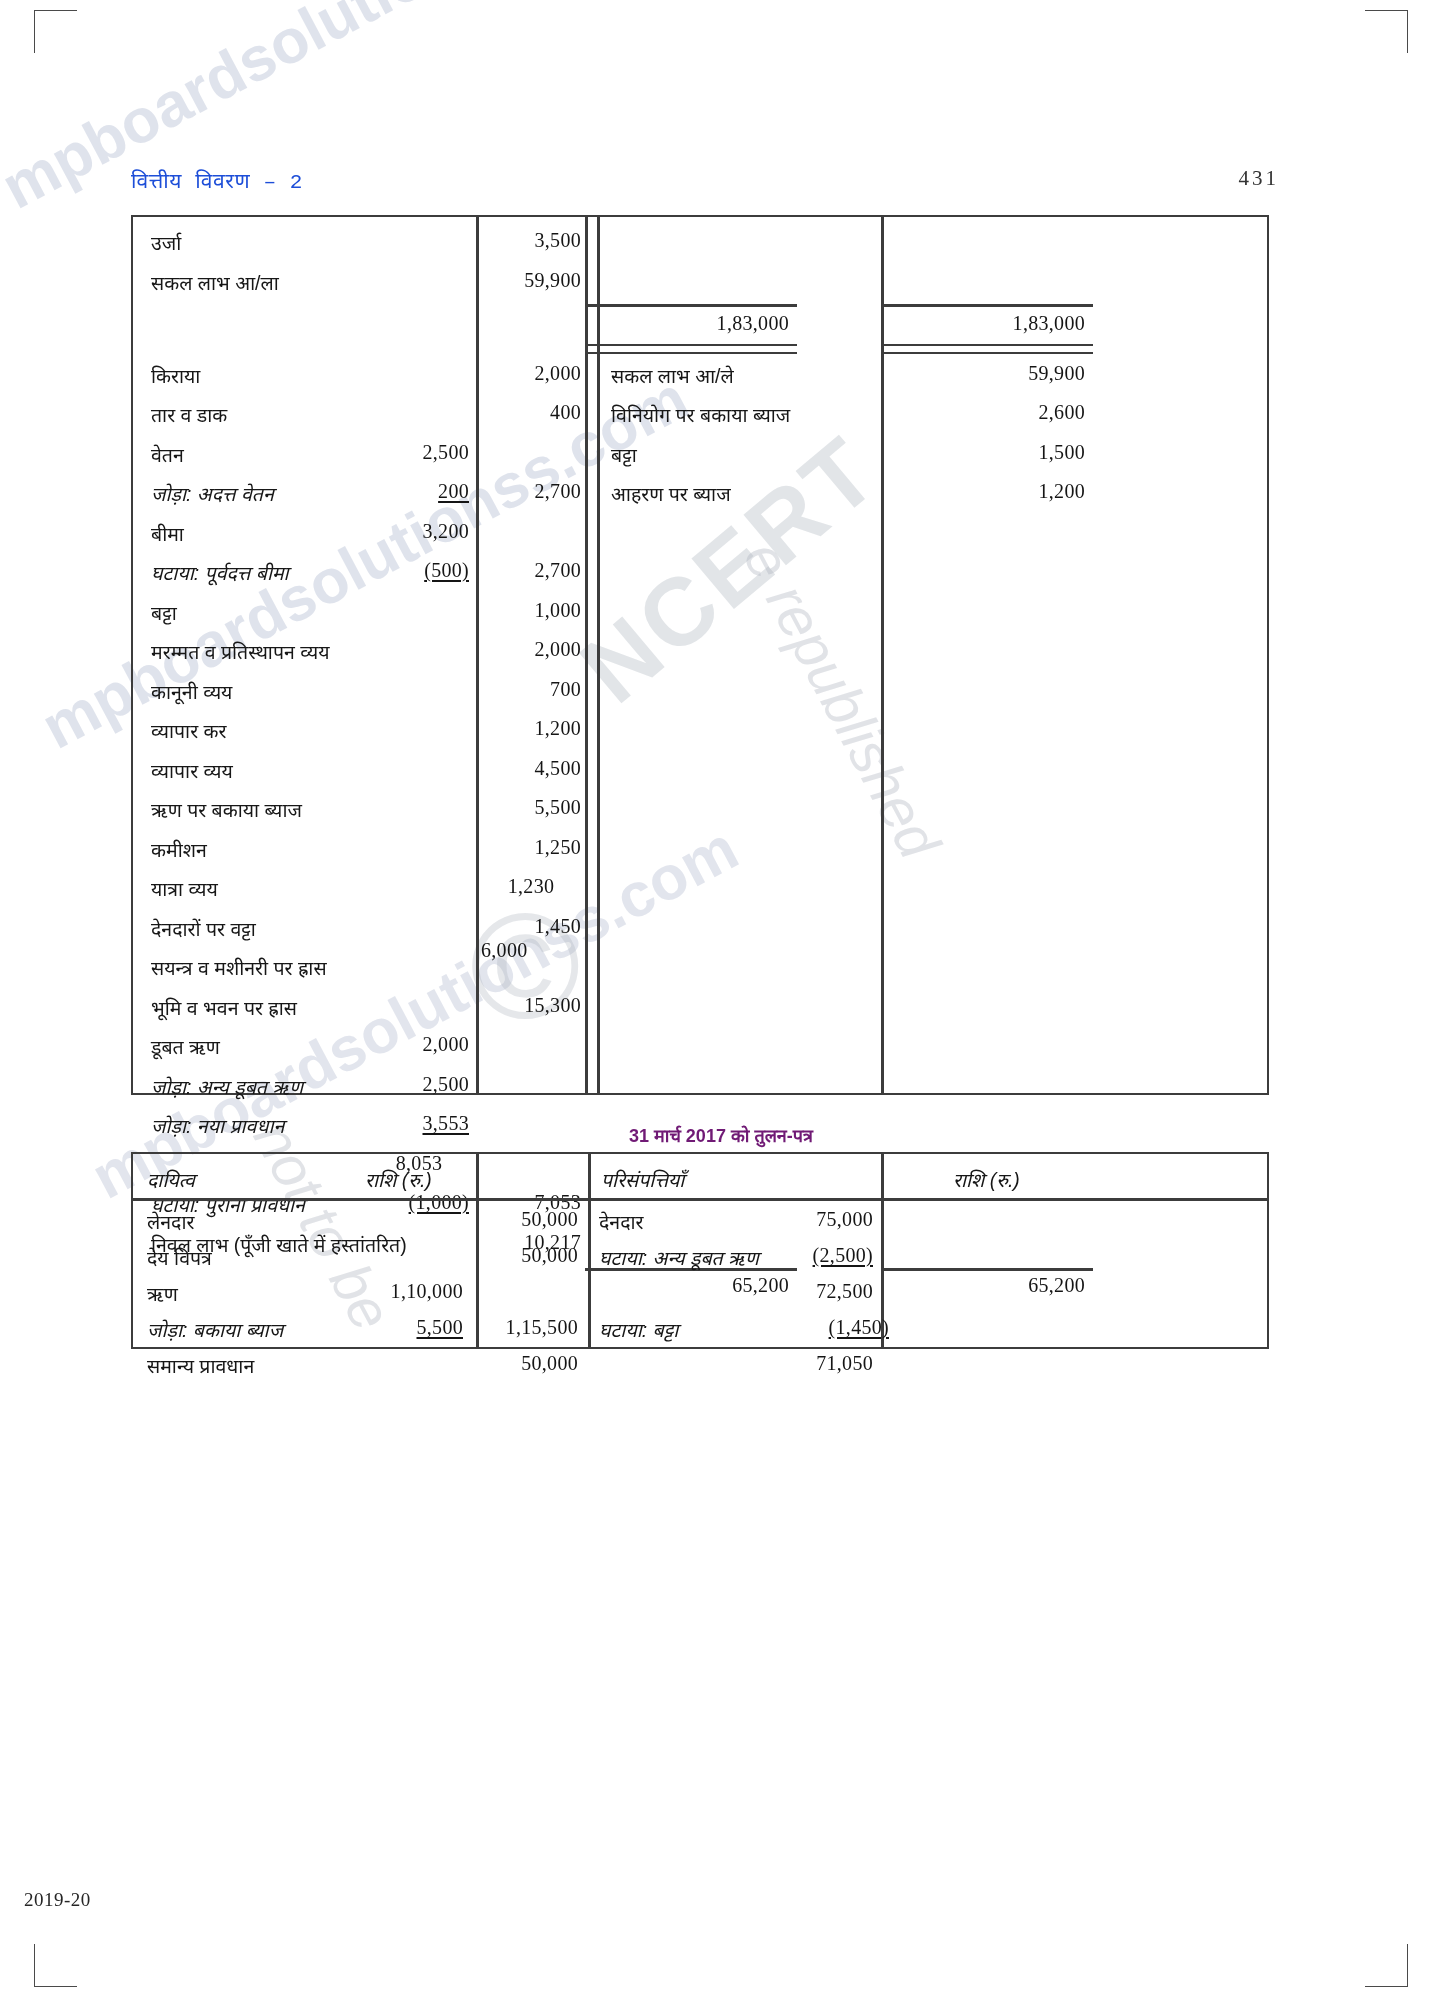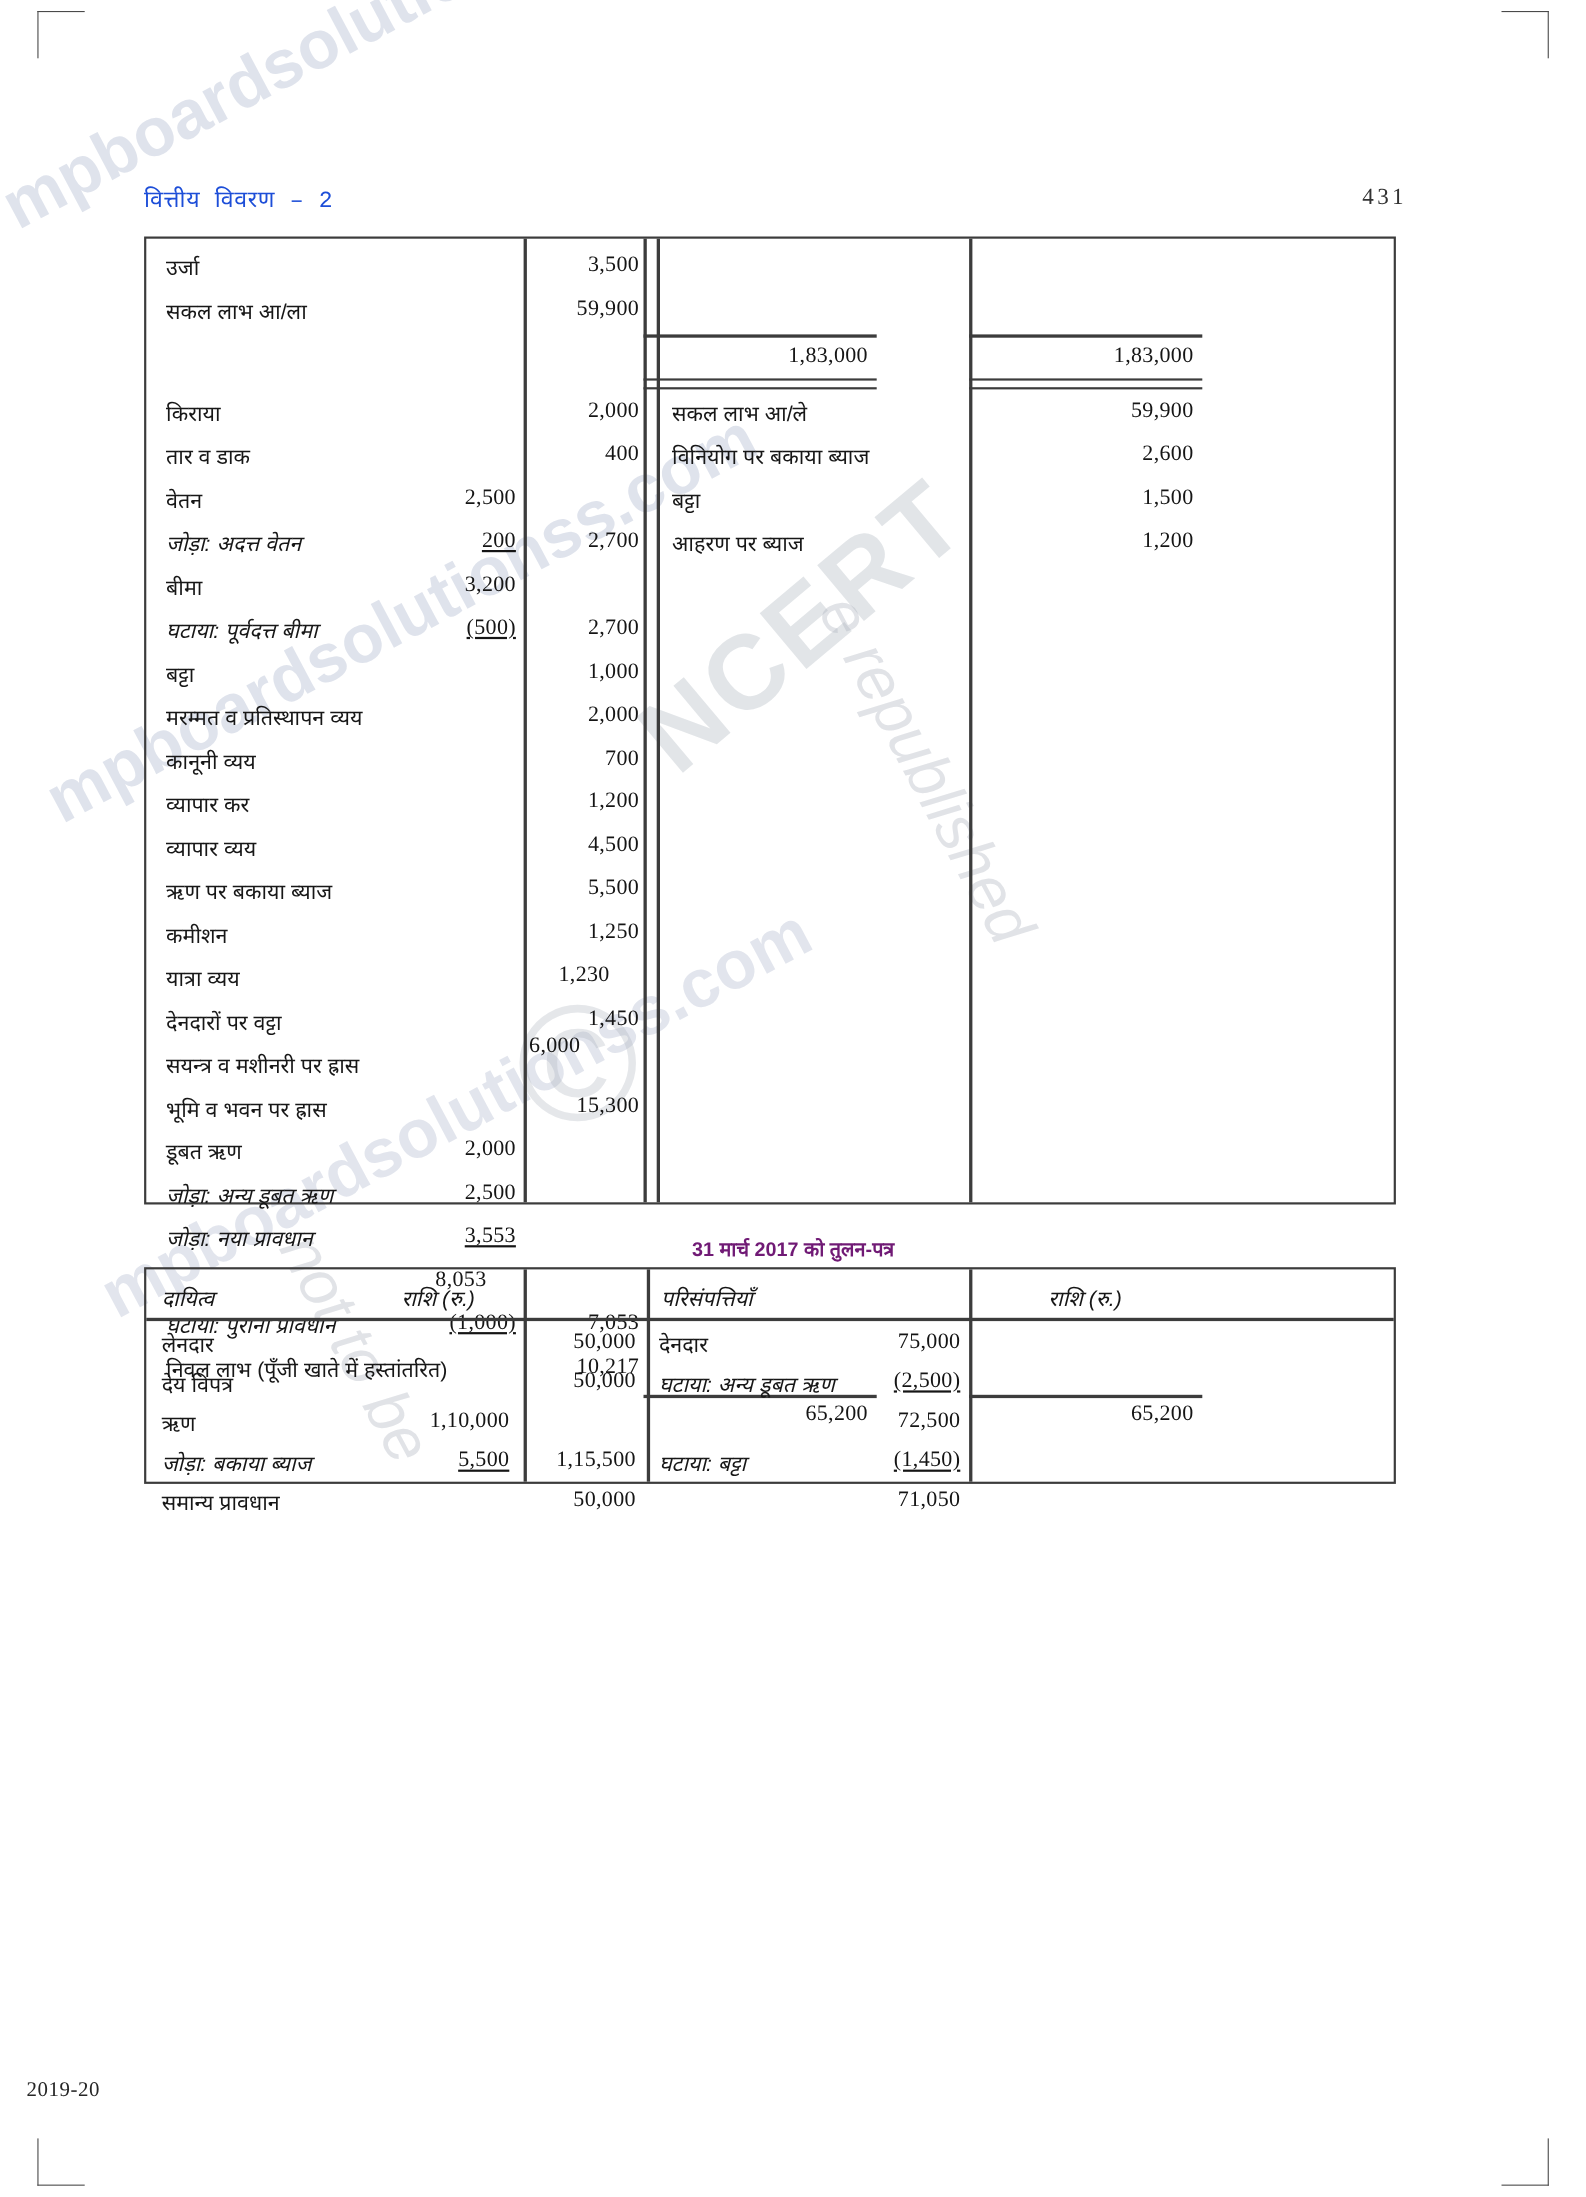--- a/index.html
+++ b/index.html
@@ -332,7 +332,7 @@
       <div class="num u1" style="position:absolute;left:620px;top:90px;width:120px;text-align:right">(2,500)</div>
       <div class="num" style="position:absolute;left:620px;top:126px;width:120px;text-align:right">72,500</div>
       <div class="lbl ital" style="position:absolute;left:466px;top:162px;white-space:nowrap">घटाया: बट्टा</div>
-      <div class="num u1" style="position:absolute;left:620px;top:162px;width:120px;text-align:right">(1,450)</div>
+      <div class="num u1" style="position:absolute;left:636px;top:162px;width:120px;text-align:right">(1,450)</div>
       <div class="num" style="position:absolute;left:620px;top:198px;width:120px;text-align:right">71,050</div>
     </div>
 </div>

